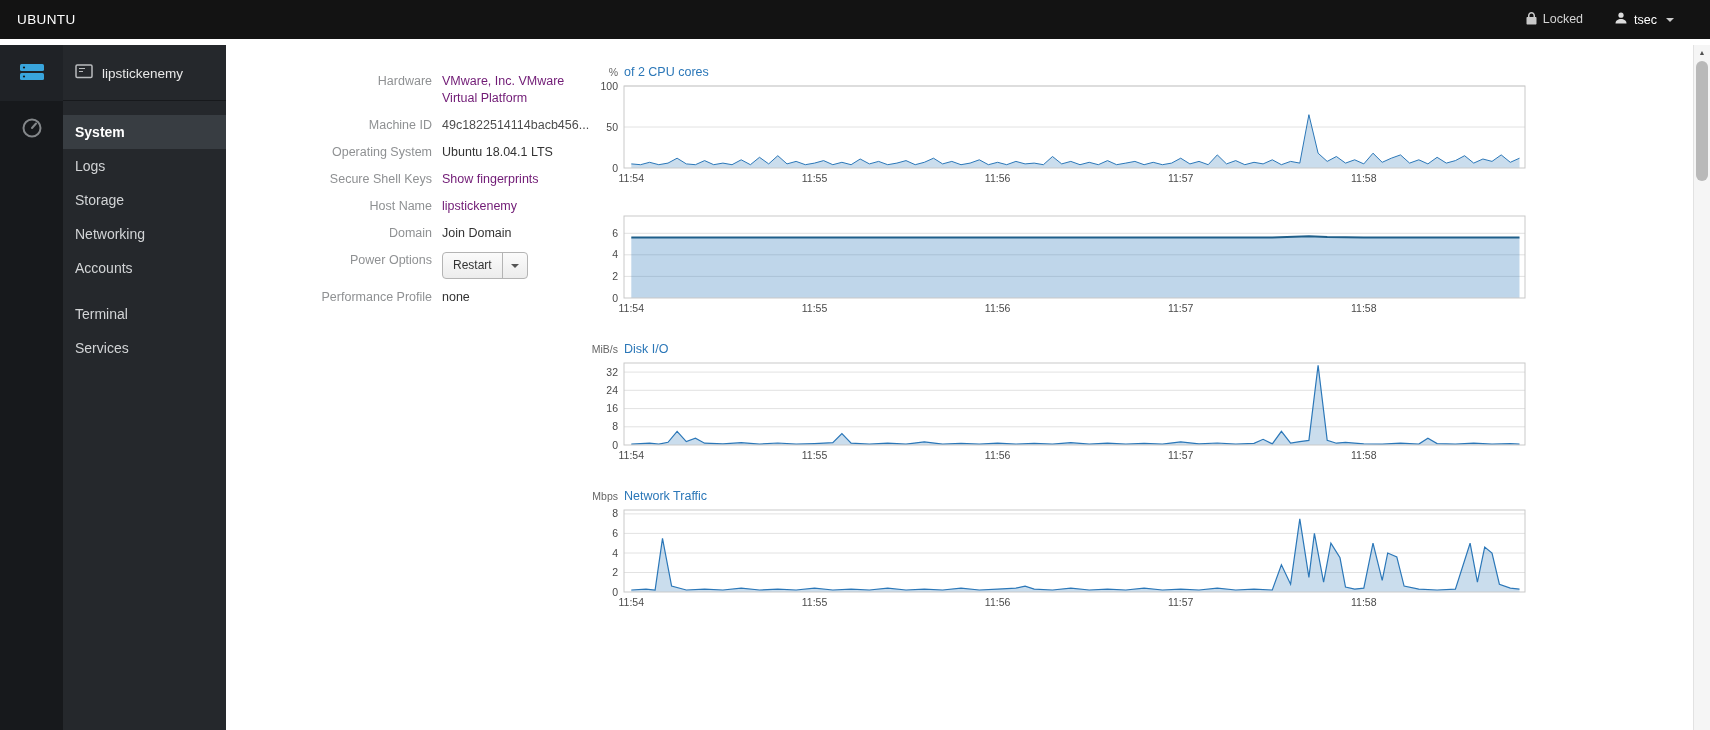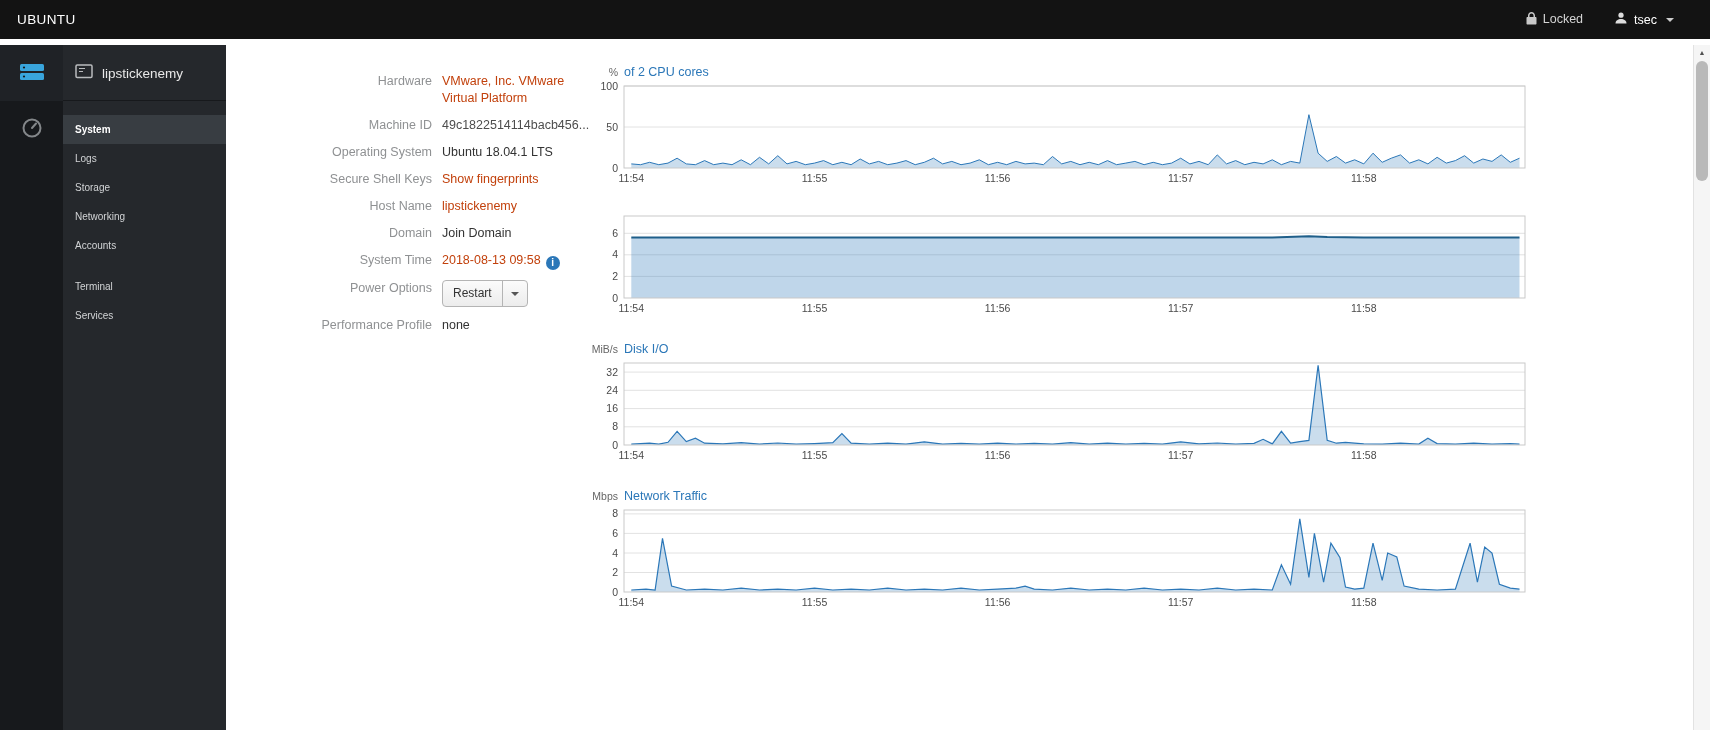--- a/index.html
+++ b/index.html
@@ -46,7 +46,7 @@
   .info-label { width: 132px; text-align: right; color: #8f9193; flex-shrink: 0; }
   .info-value { margin-left: 10px; color: #333333; }
   .info-value.dim { color: #4d4d4d; }
-  a.link { color: #c2410c; text-decoration: none; cursor: pointer; }
+  a.link { color: #701a75; text-decoration: none; cursor: pointer; }
   .wrap-narrow { display: inline-block; max-width: 142px; }
   .info-i {
     display: inline-block; width: 14px; height: 14px; border-radius: 50%;

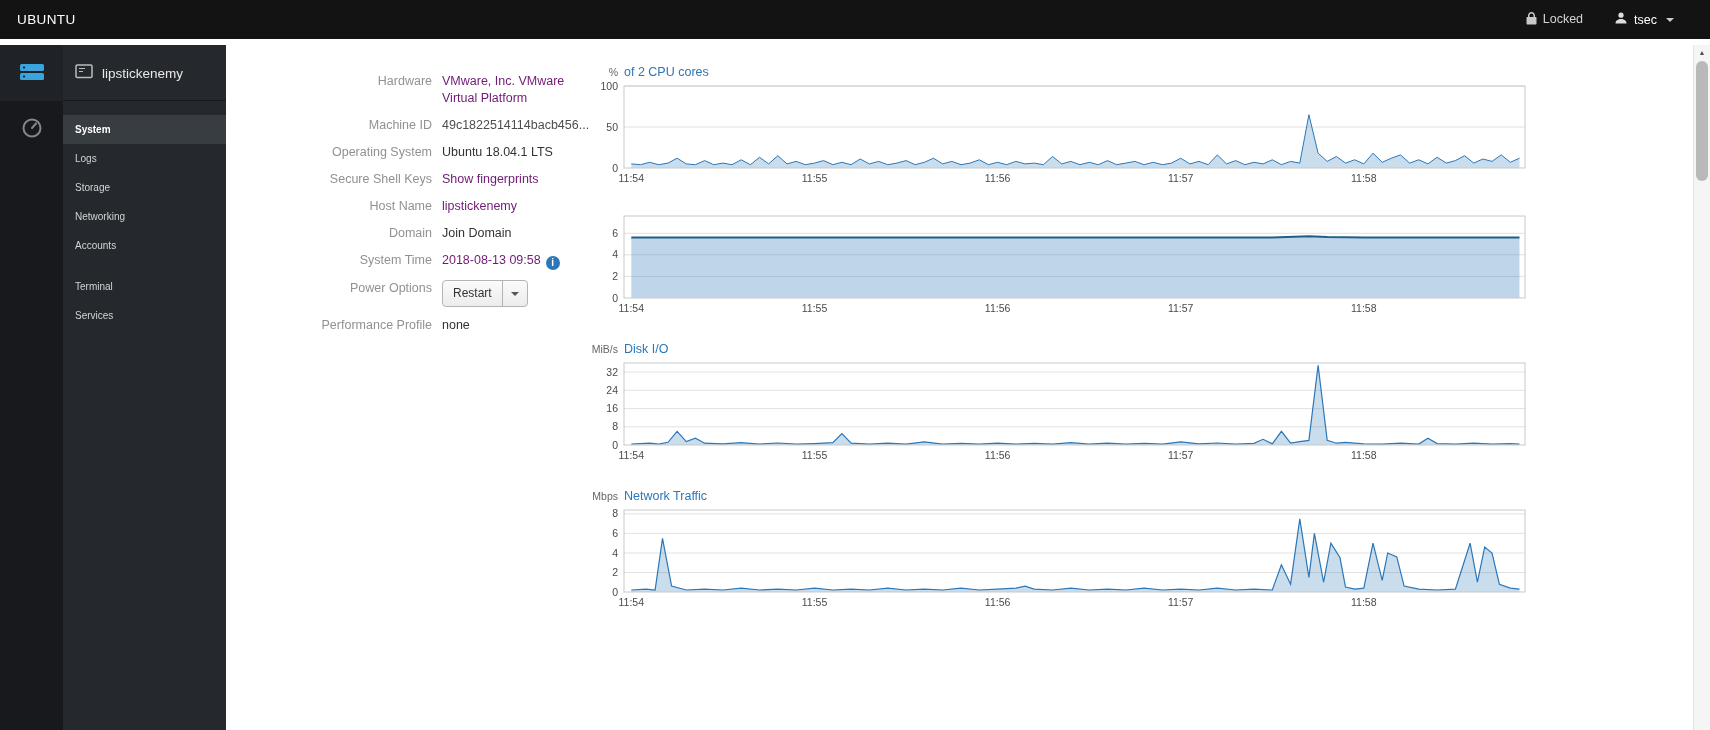--- a/index.html
+++ b/index.html
@@ -34,7 +34,7 @@
   .host-header { display: flex; align-items: center; gap: 9px; padding: 19px 12px 18px 12px; border-bottom: 1px solid #17191c; cursor: pointer; }
   .host-name { color: #e8e8e8; font-size: 13.5px; }
   .nav { padding-top: 14px; }
-  .nav-item { padding: 9px 10px 9px 12px; color: #d2d4d6; font-size: 10px; cursor: pointer; }
+  .nav-item { padding: 9px 10px 9px 12px; color: #d2d4d6; font-size: 14px; cursor: pointer; }
   .nav-item.active { background: #383d42; color: #ffffff; font-weight: bold; }
   .nav-item.gap-above { margin-top: 12px; }
 

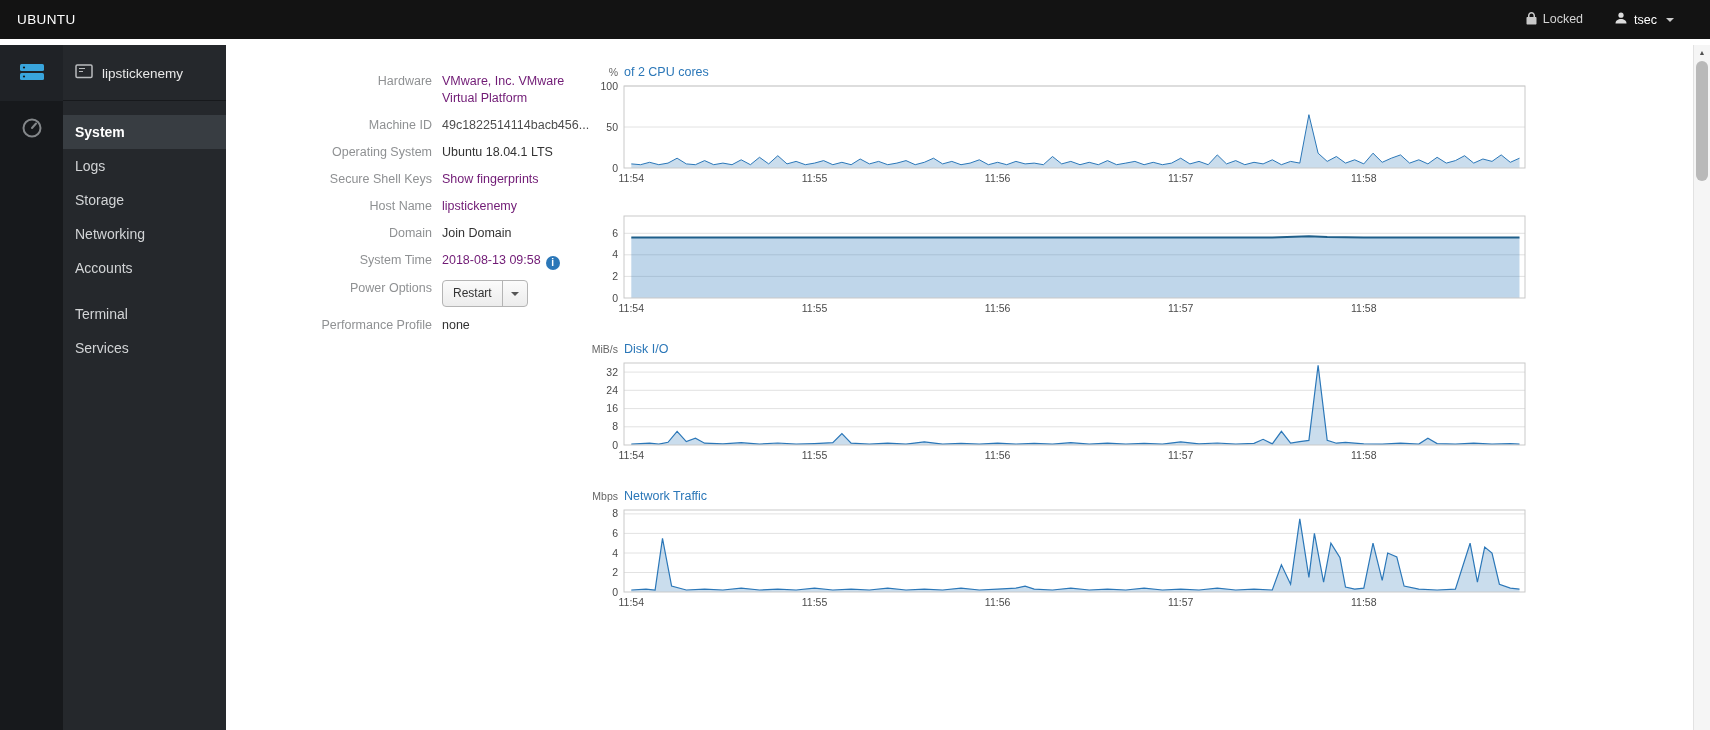--- a/index.html
+++ b/index.html
@@ -181,12 +181,6 @@
         <div class="info-value">Join Domain</div>
       </div>
 
-      <div class="info-row">
-        <div class="info-label">System Time</div>
-        <div class="info-value">
-          <a class="link">2018-08-13 09:58</a><span class="info-i">i</span>
-        </div>
-      </div>
 
       <div class="info-row">
         <div class="info-label">Power Options</div>

